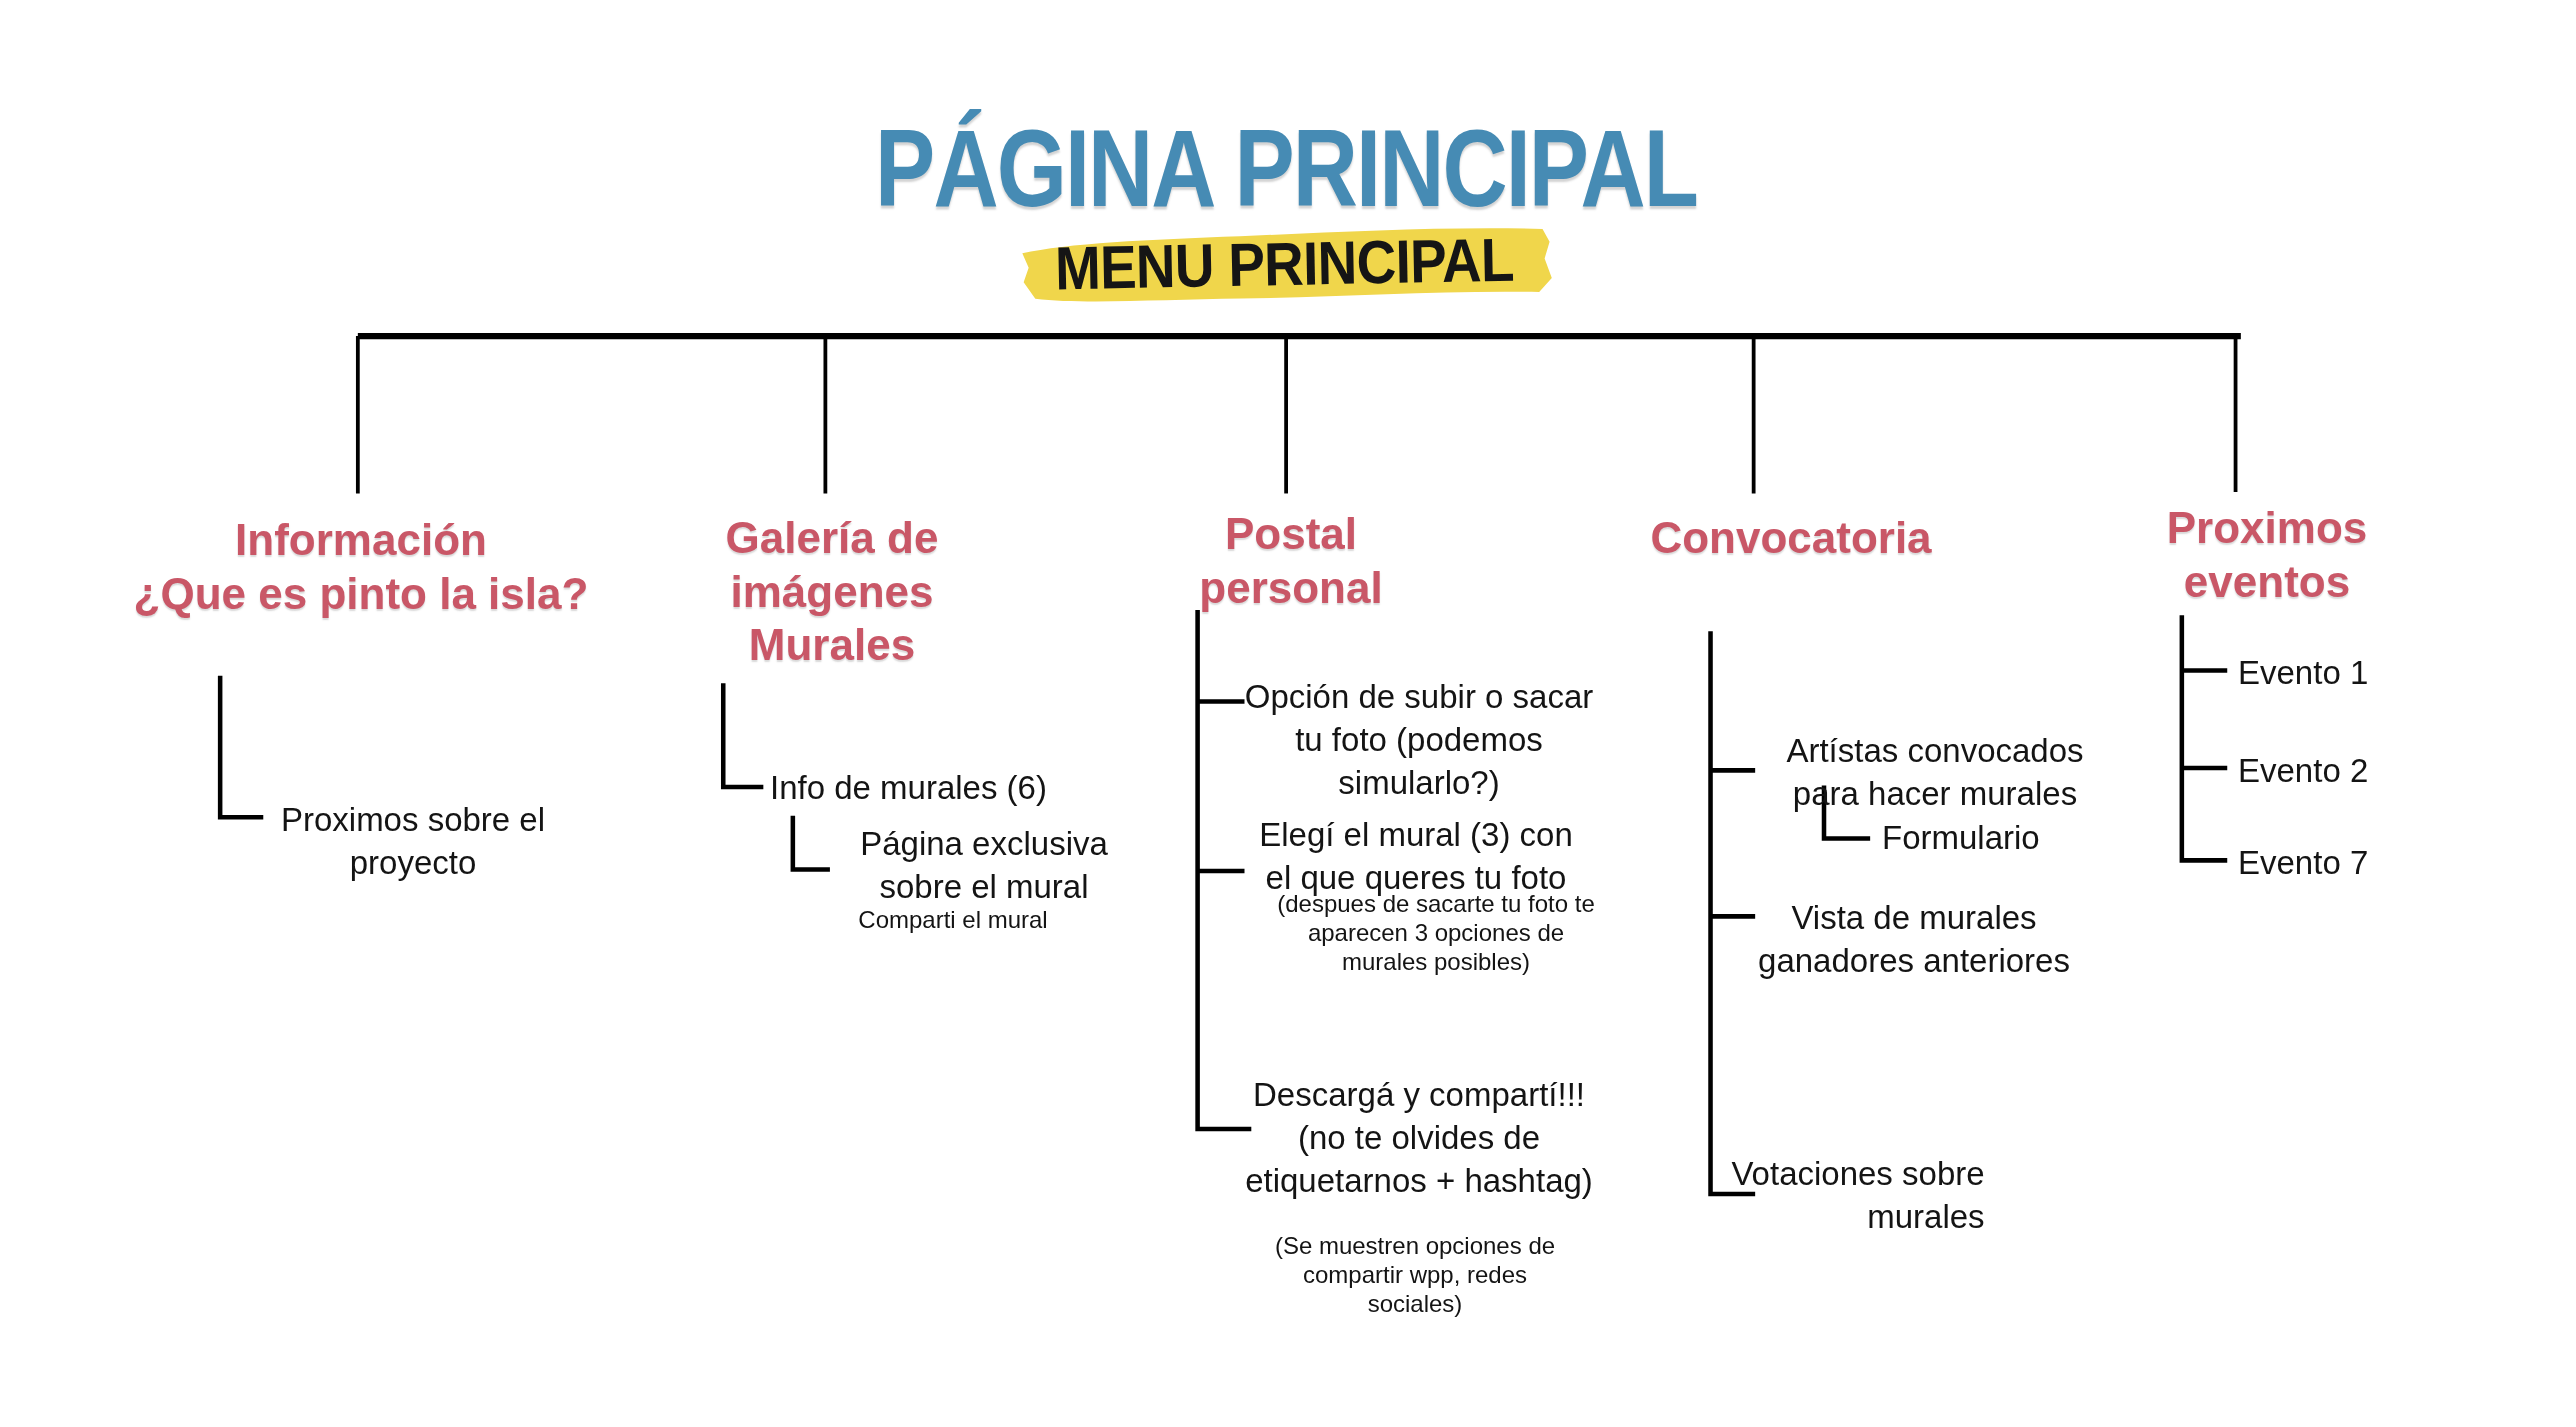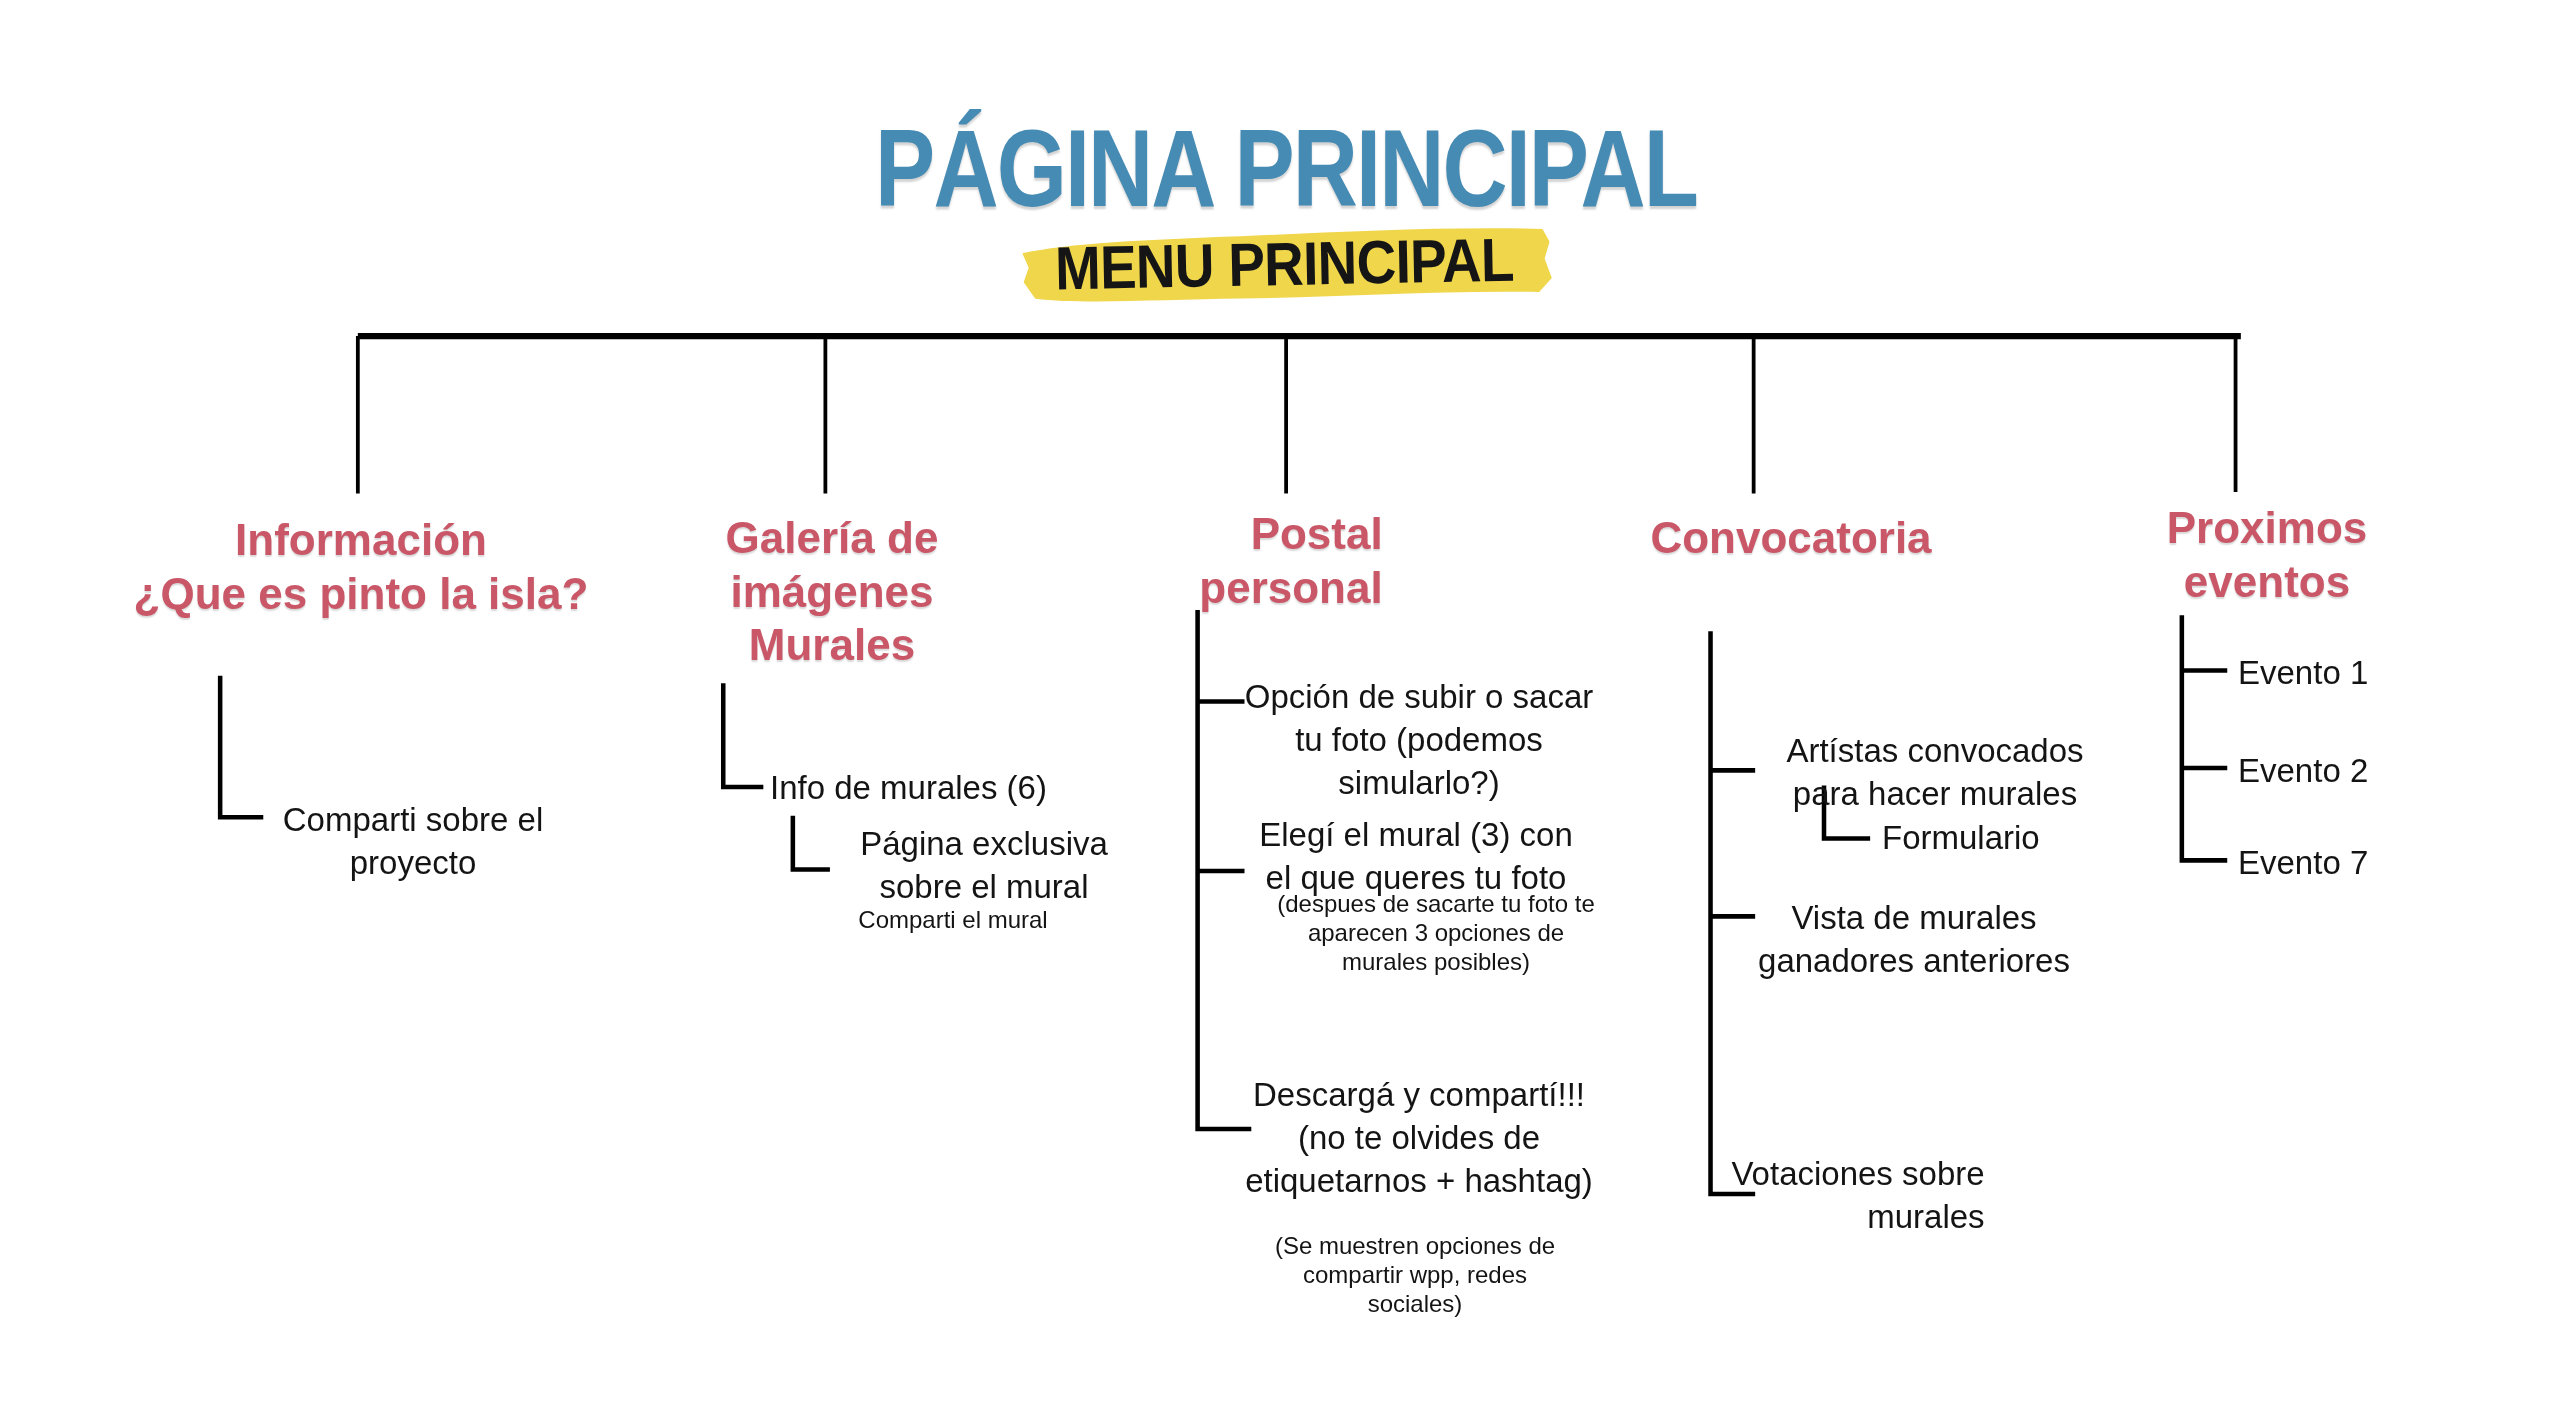--- a/index.html
+++ b/index.html
@@ -106,7 +106,7 @@
     <div>imágenes</div>
     <div>Murales</div>
   </div>
-  <div class="heading" style="left:1291px;top:507px;text-align:right;">
+  <div class="heading" style="left:1291px;top:507px;">
     <div>Postal</div>
     <div>personal</div>
   </div>

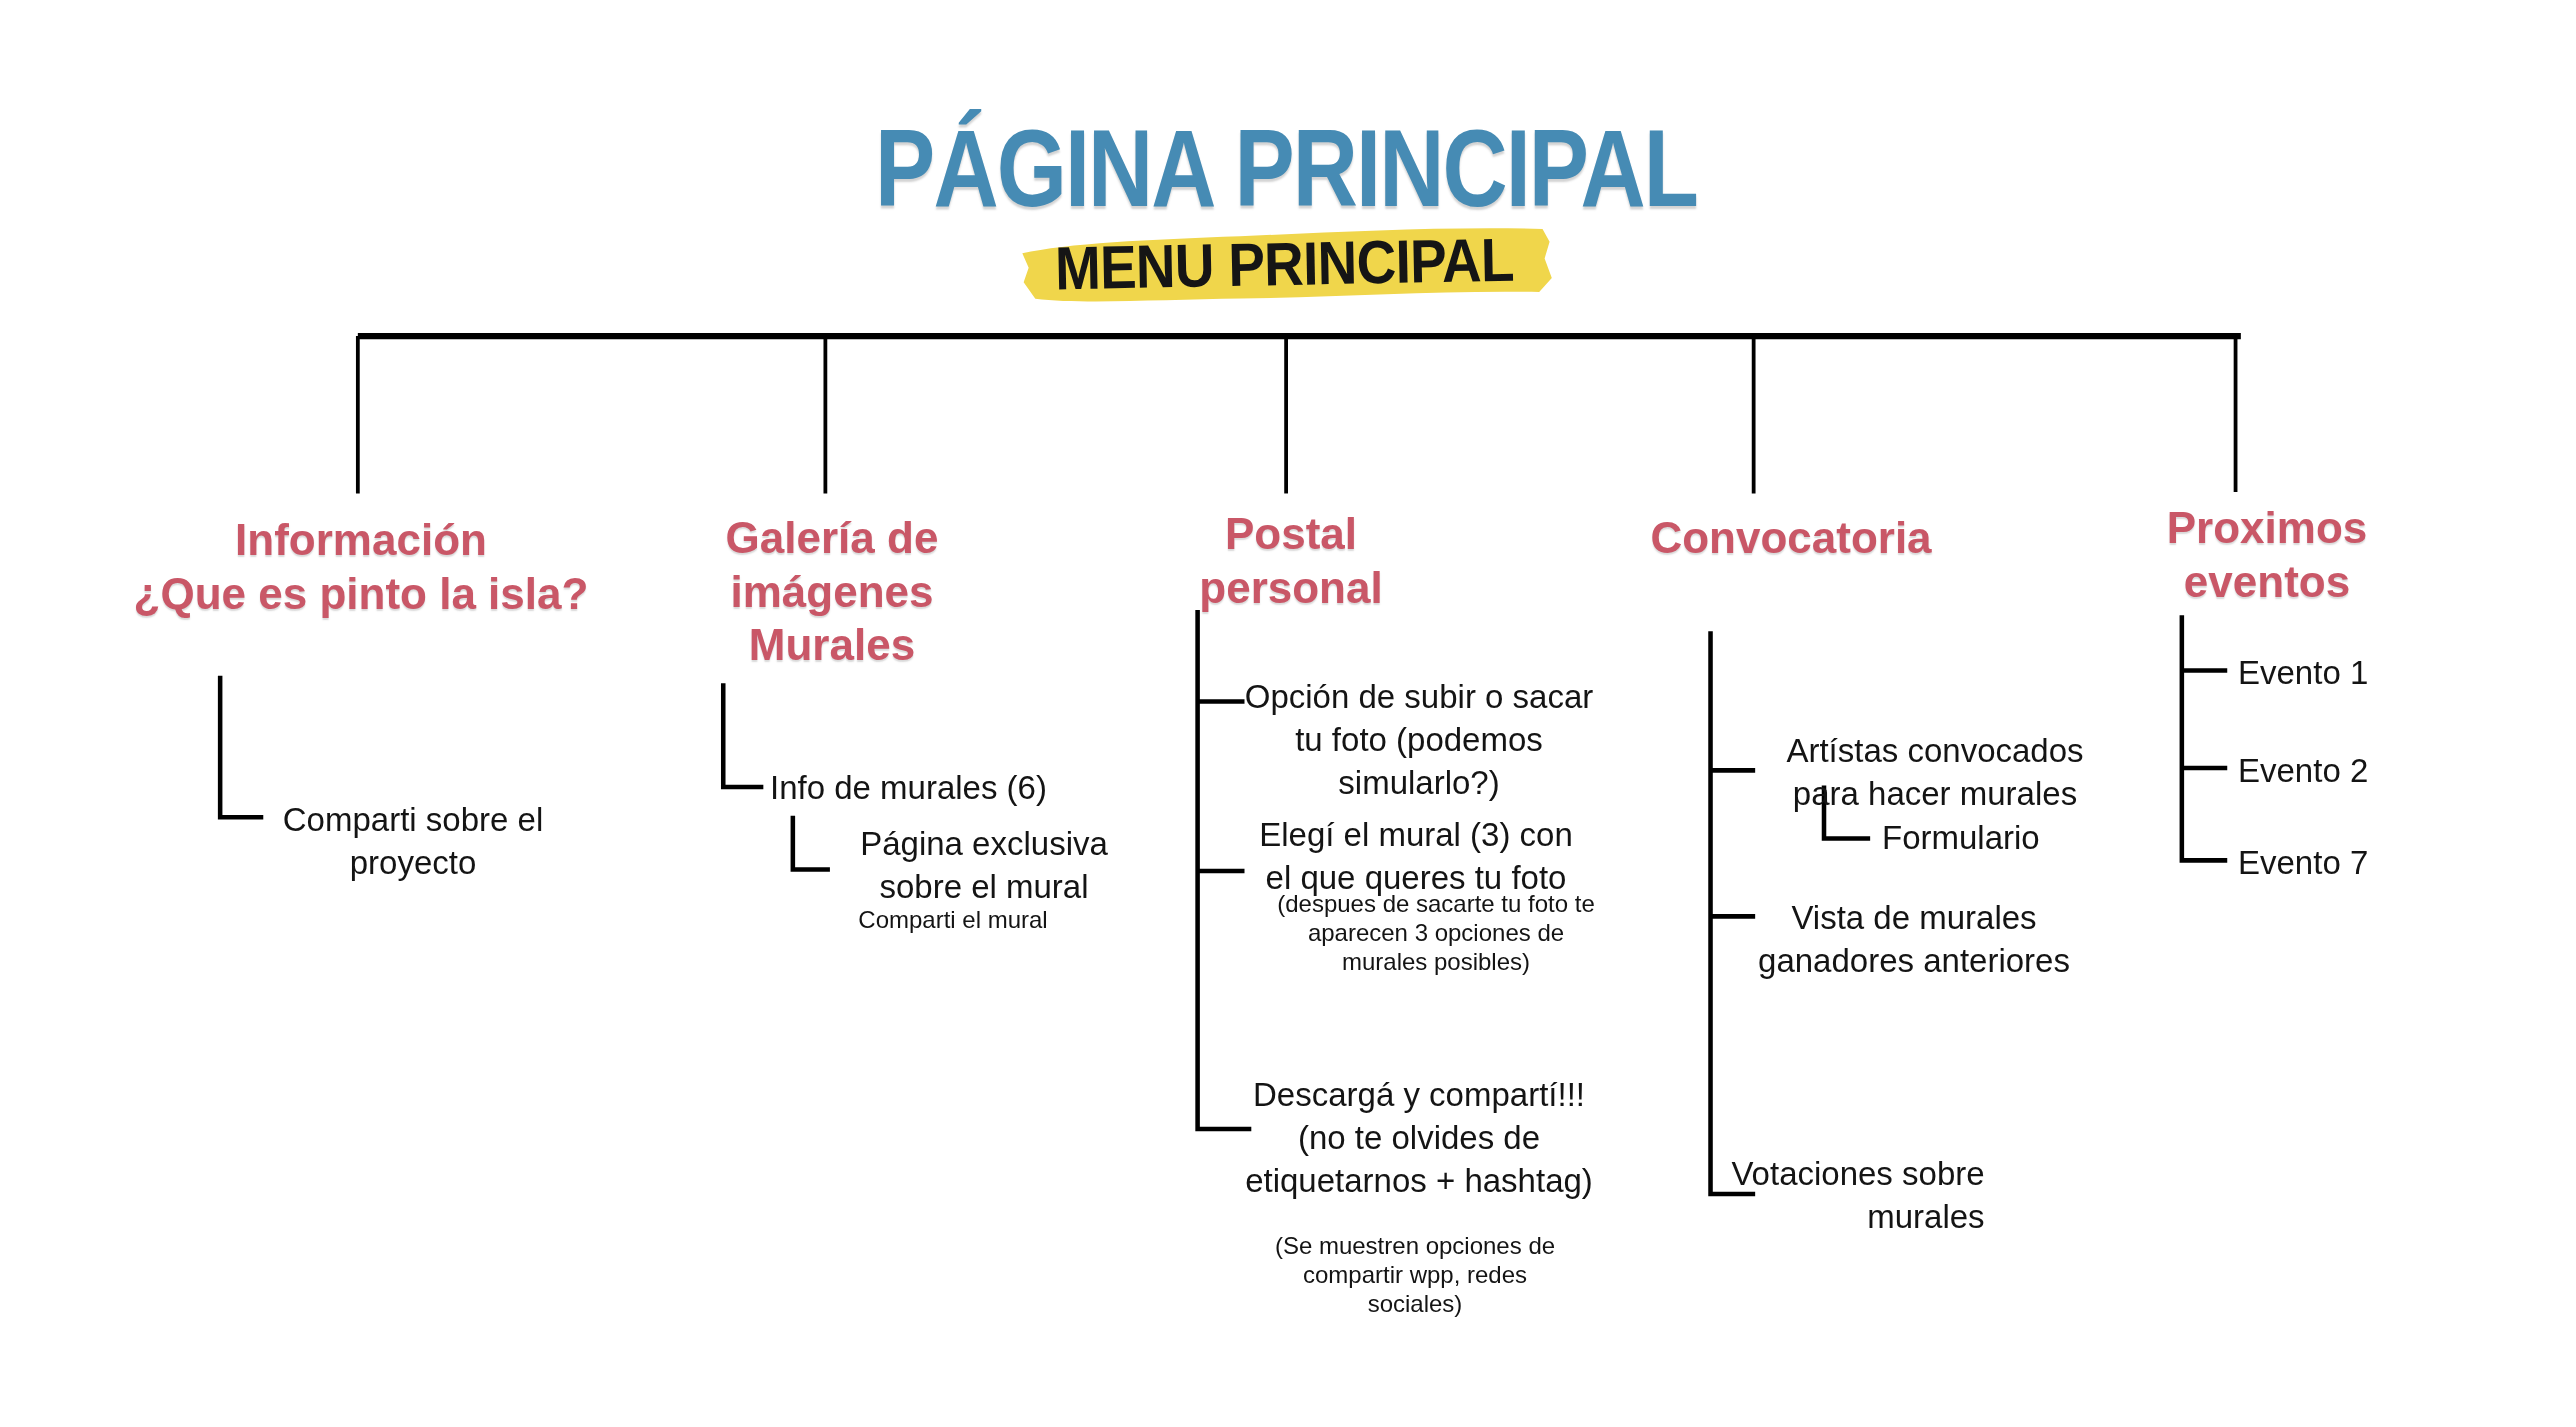--- a/index.html
+++ b/index.html
@@ -119,7 +119,7 @@
   </div>
 
   <div class="node center" style="left:413px;top:799px;">
-    <div>Comparti sobre el</div>
+    <div>Proximos sobre el</div>
     <div>proyecto</div>
   </div>
 

